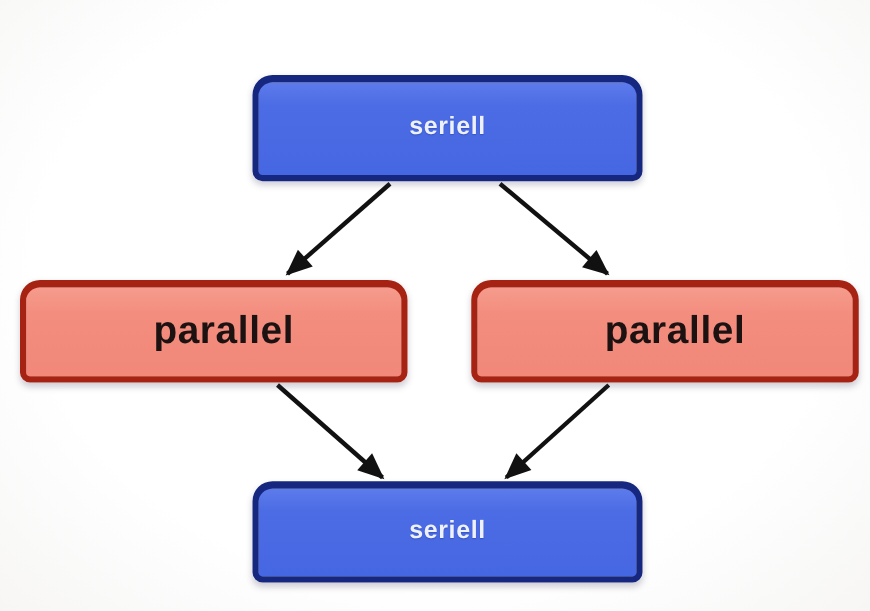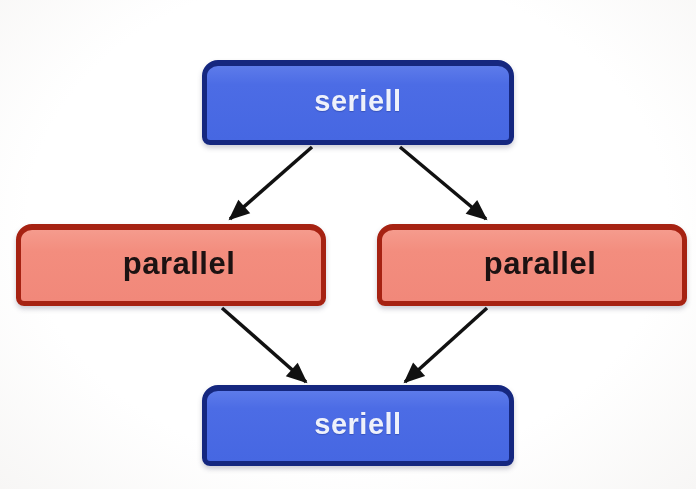--- a/index.html
+++ b/index.html
@@ -52,7 +52,7 @@
     transform: translateY(-2px);
   }
   .node--seriell .node__label {
-    font-size: 29px;
+    font-size: 20px;
     text-shadow: 0 1px 1px rgba(20,40,120,0.35);
   }
   

